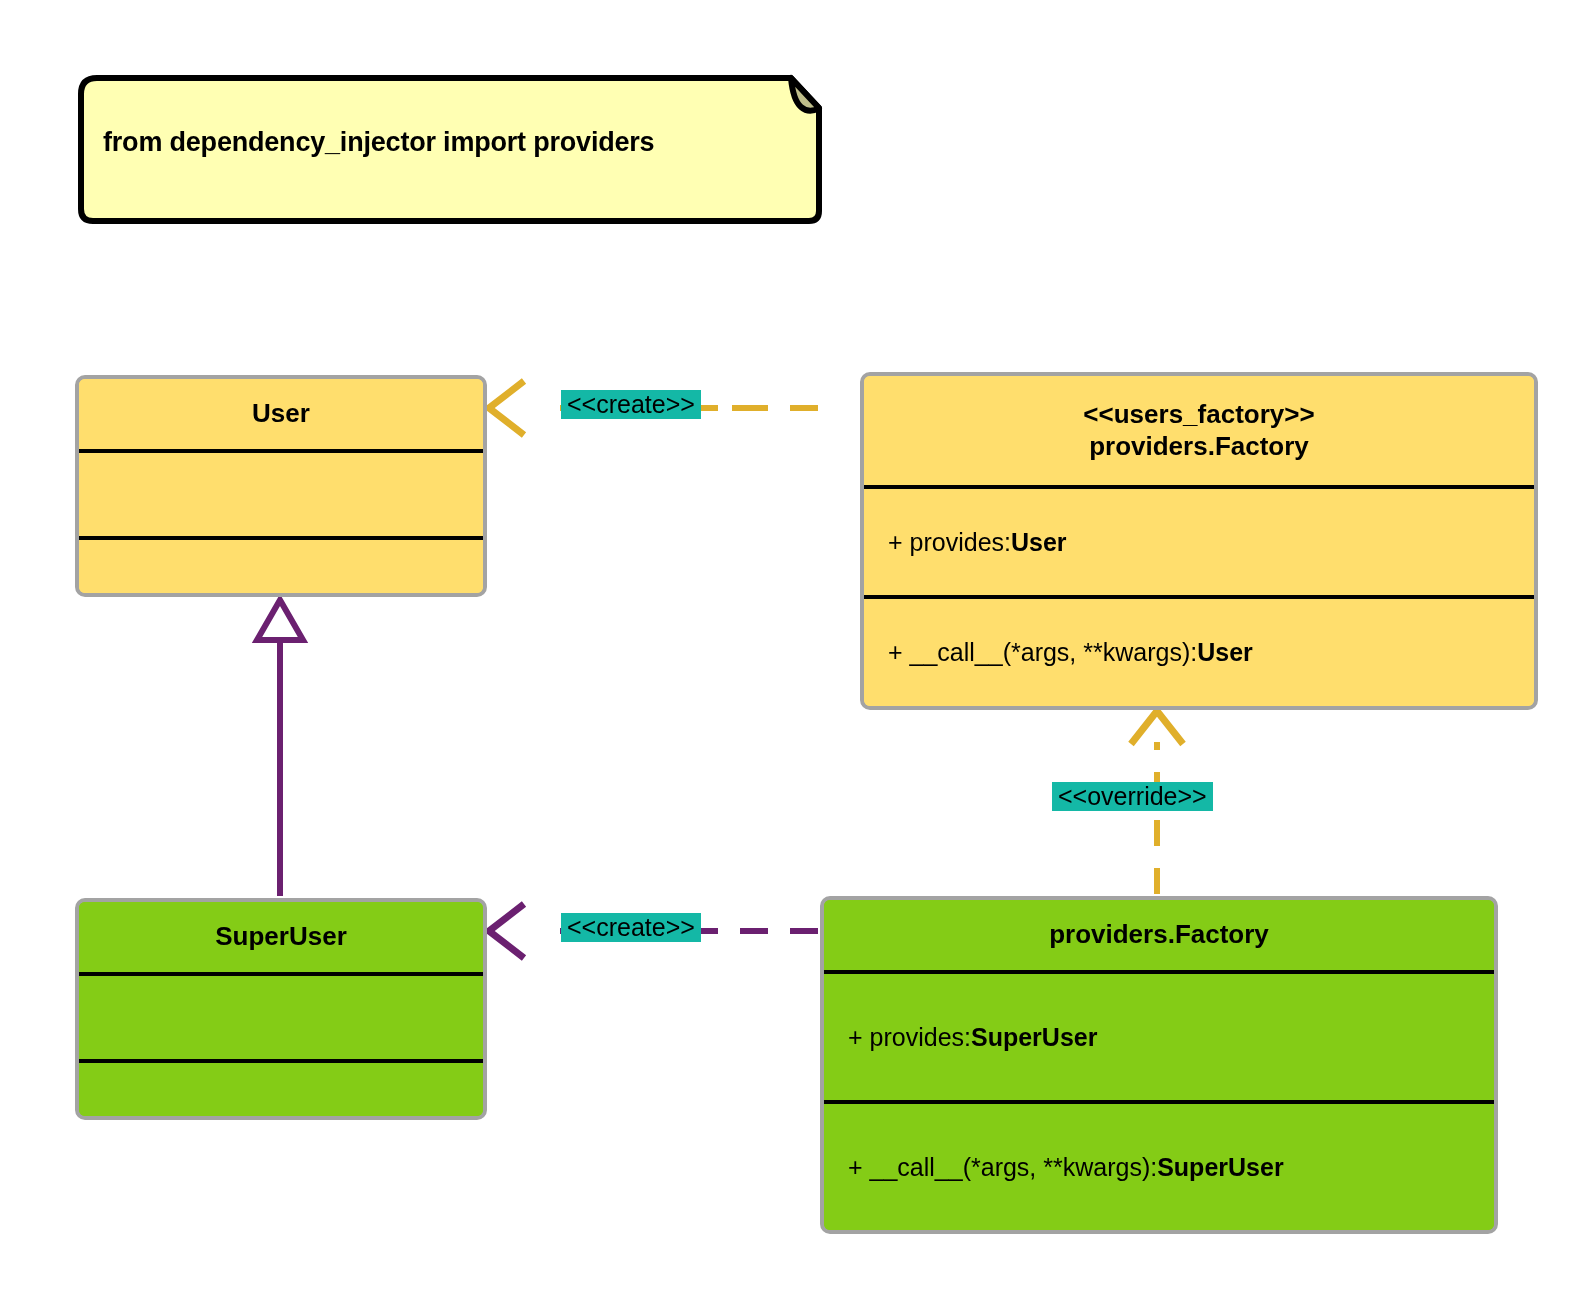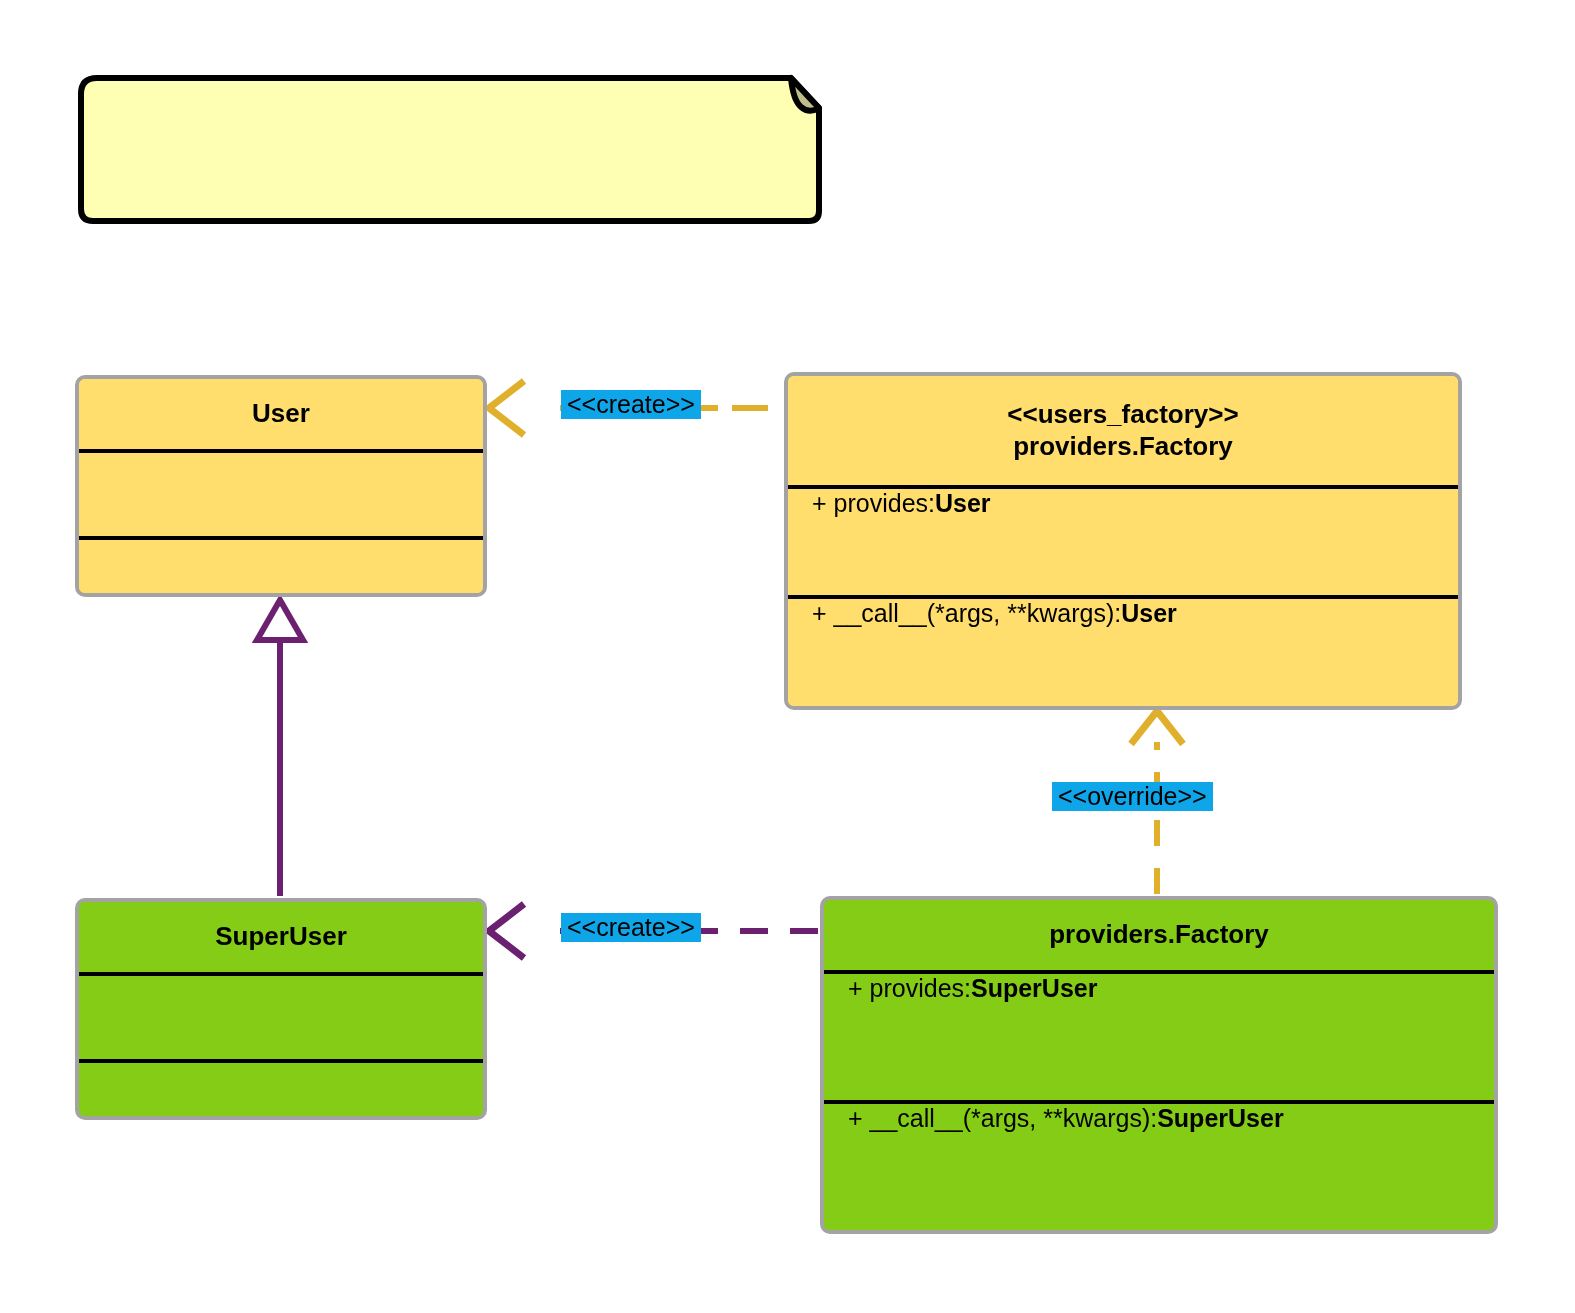--- a/index.html
+++ b/index.html
@@ -147,6 +147,7 @@
       <path d="M 6,22 Q 6,6 22,6 L 716,6 L 744,36 L 744,139 Q 744,149 734,149 L 18,149 Q 6,149 6,137 Z" fill="#FFFFB3" stroke="#000000" stroke-width="6" stroke-linejoin="round"></path>
       <path d="M 716,6 Q 718,28 726,35 Q 734,42 744,36 Z" fill="#BFBE8A" stroke="#000000" stroke-width="6" stroke-linejoin="round"></path>
     </svg>
+    <div class="note-text">from dependency_injector import providers</div>
   </div>
 
   <div class="clsbox yellow-fill" id="box-user">

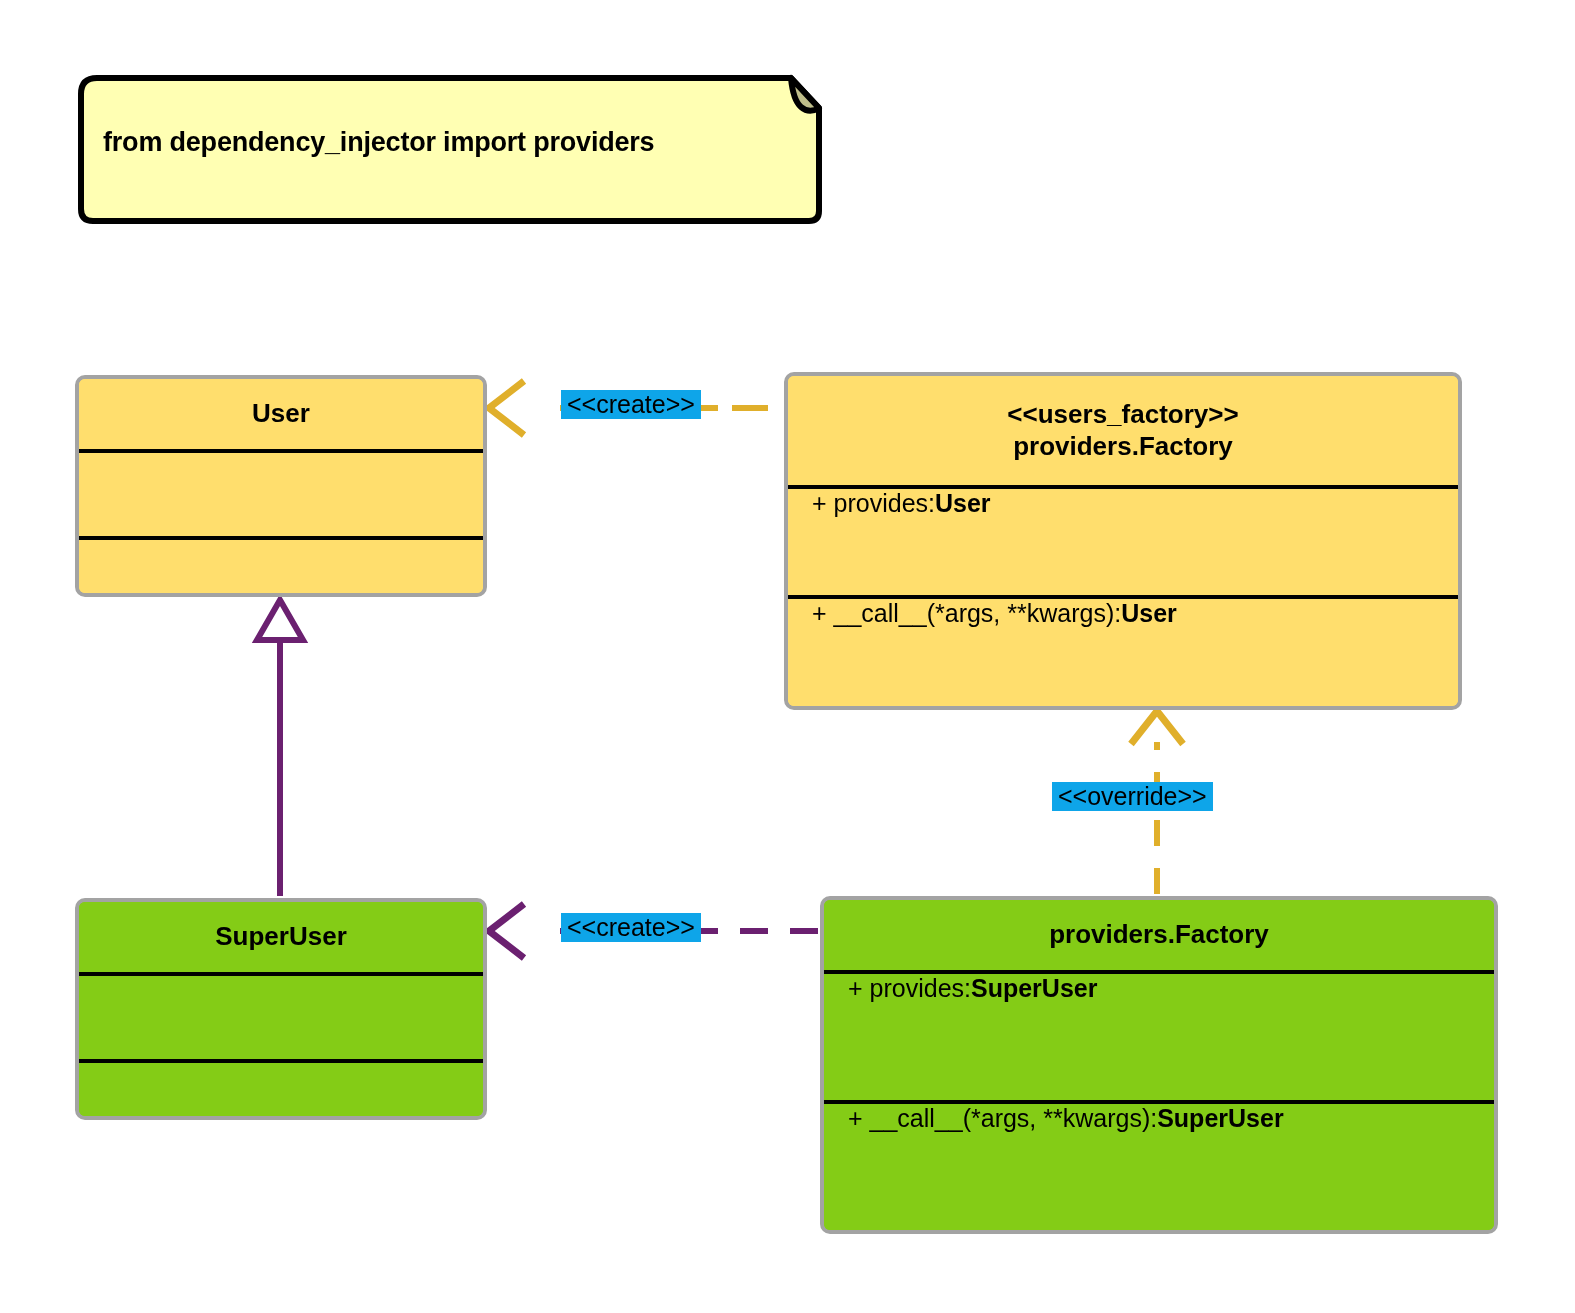--- a/index.html
+++ b/index.html
@@ -103,7 +103,7 @@
     font-size: 25px;
     color: #000000;
     white-space: nowrap;
-    background: #0ea5e9;
+    background: #14b8a6;
     padding: 0 6px;
   }
   #lbl-create-top { left: 561px; top: 390px; }

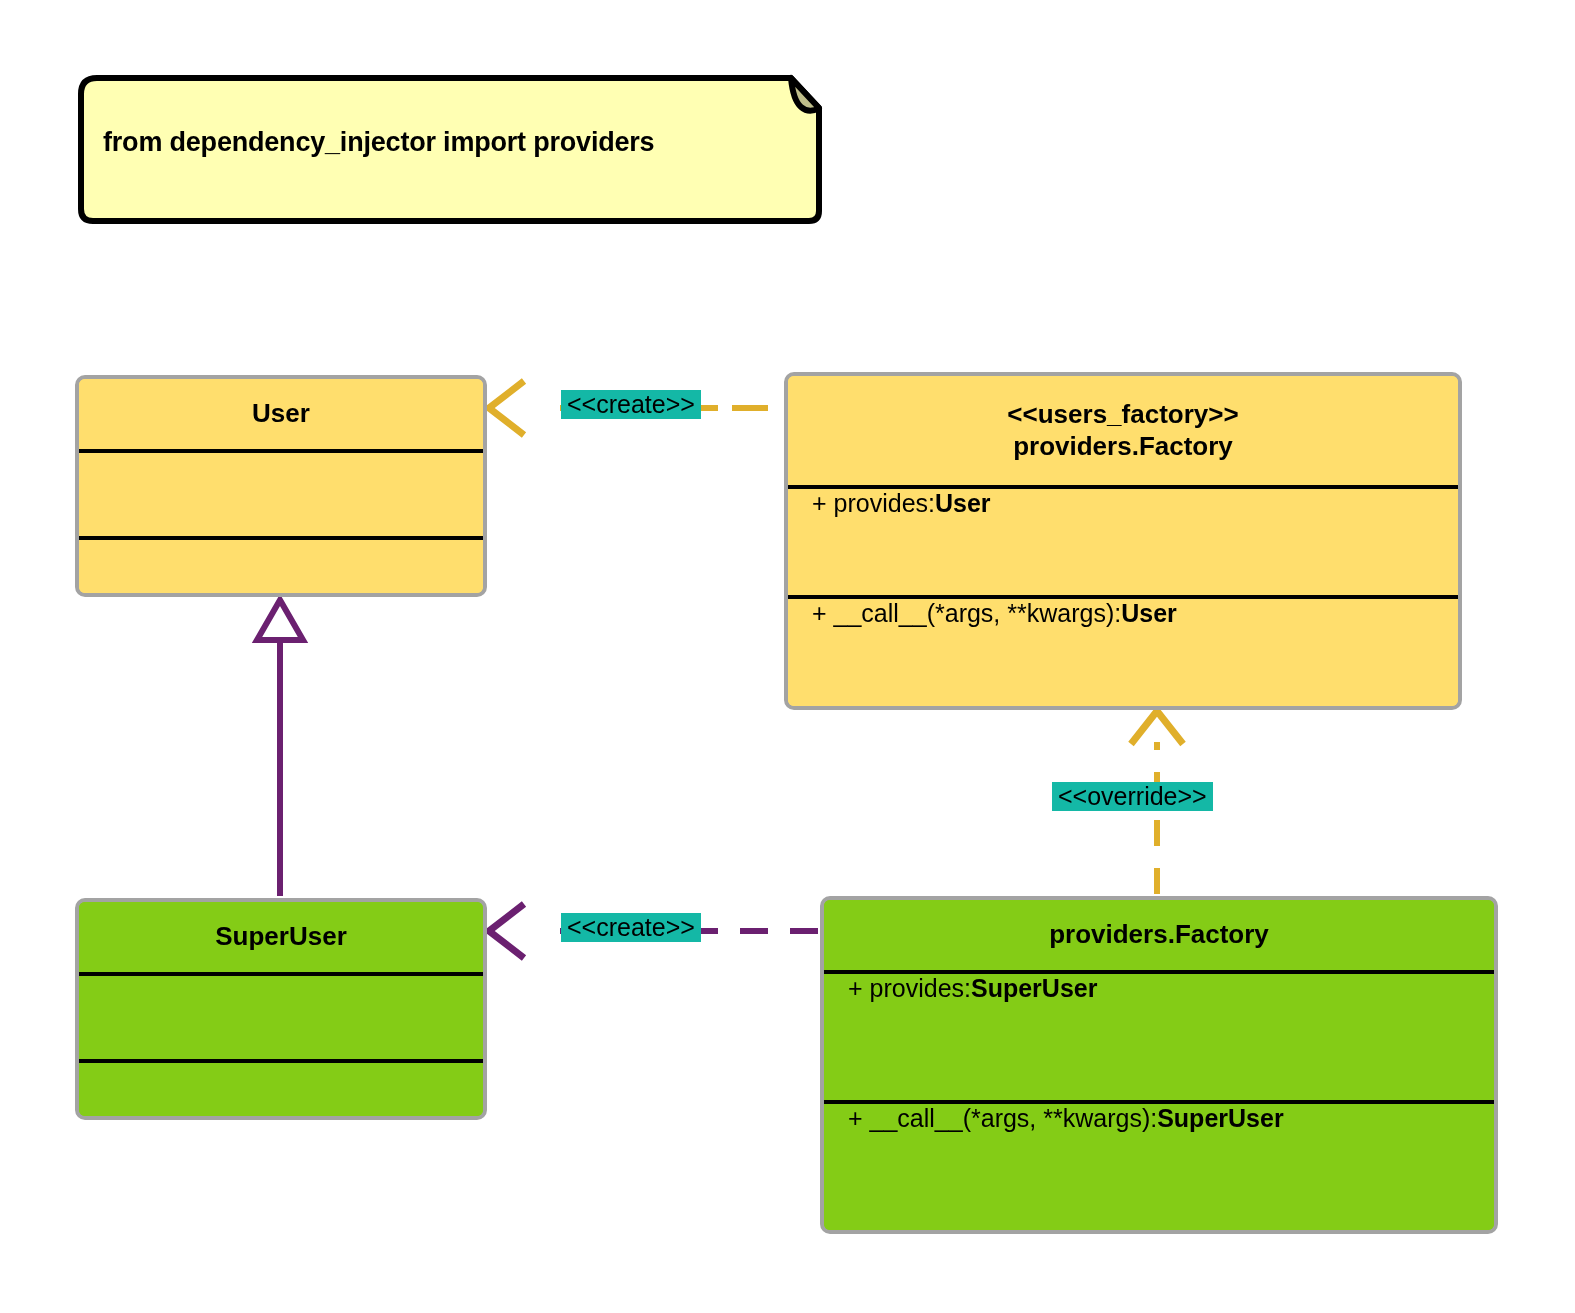--- a/index.html
+++ b/index.html
@@ -94,7 +94,7 @@
   
   #box-user        { left: 75px;  top: 375px;  width: 412px; height: 222px; }
   #box-superuser   { left: 75px;  top: 898px;  width: 412px; height: 222px; }
-  #box-usersfac    { left: 784px; top: 372px;  width: 678px; height: 338px; }
+  #box-usersfac    { left: 860px; top: 372px;  width: 678px; height: 338px; }
   #box-providersfac{ left: 820px; top: 896px;  width: 678px; height: 338px; }
 
   

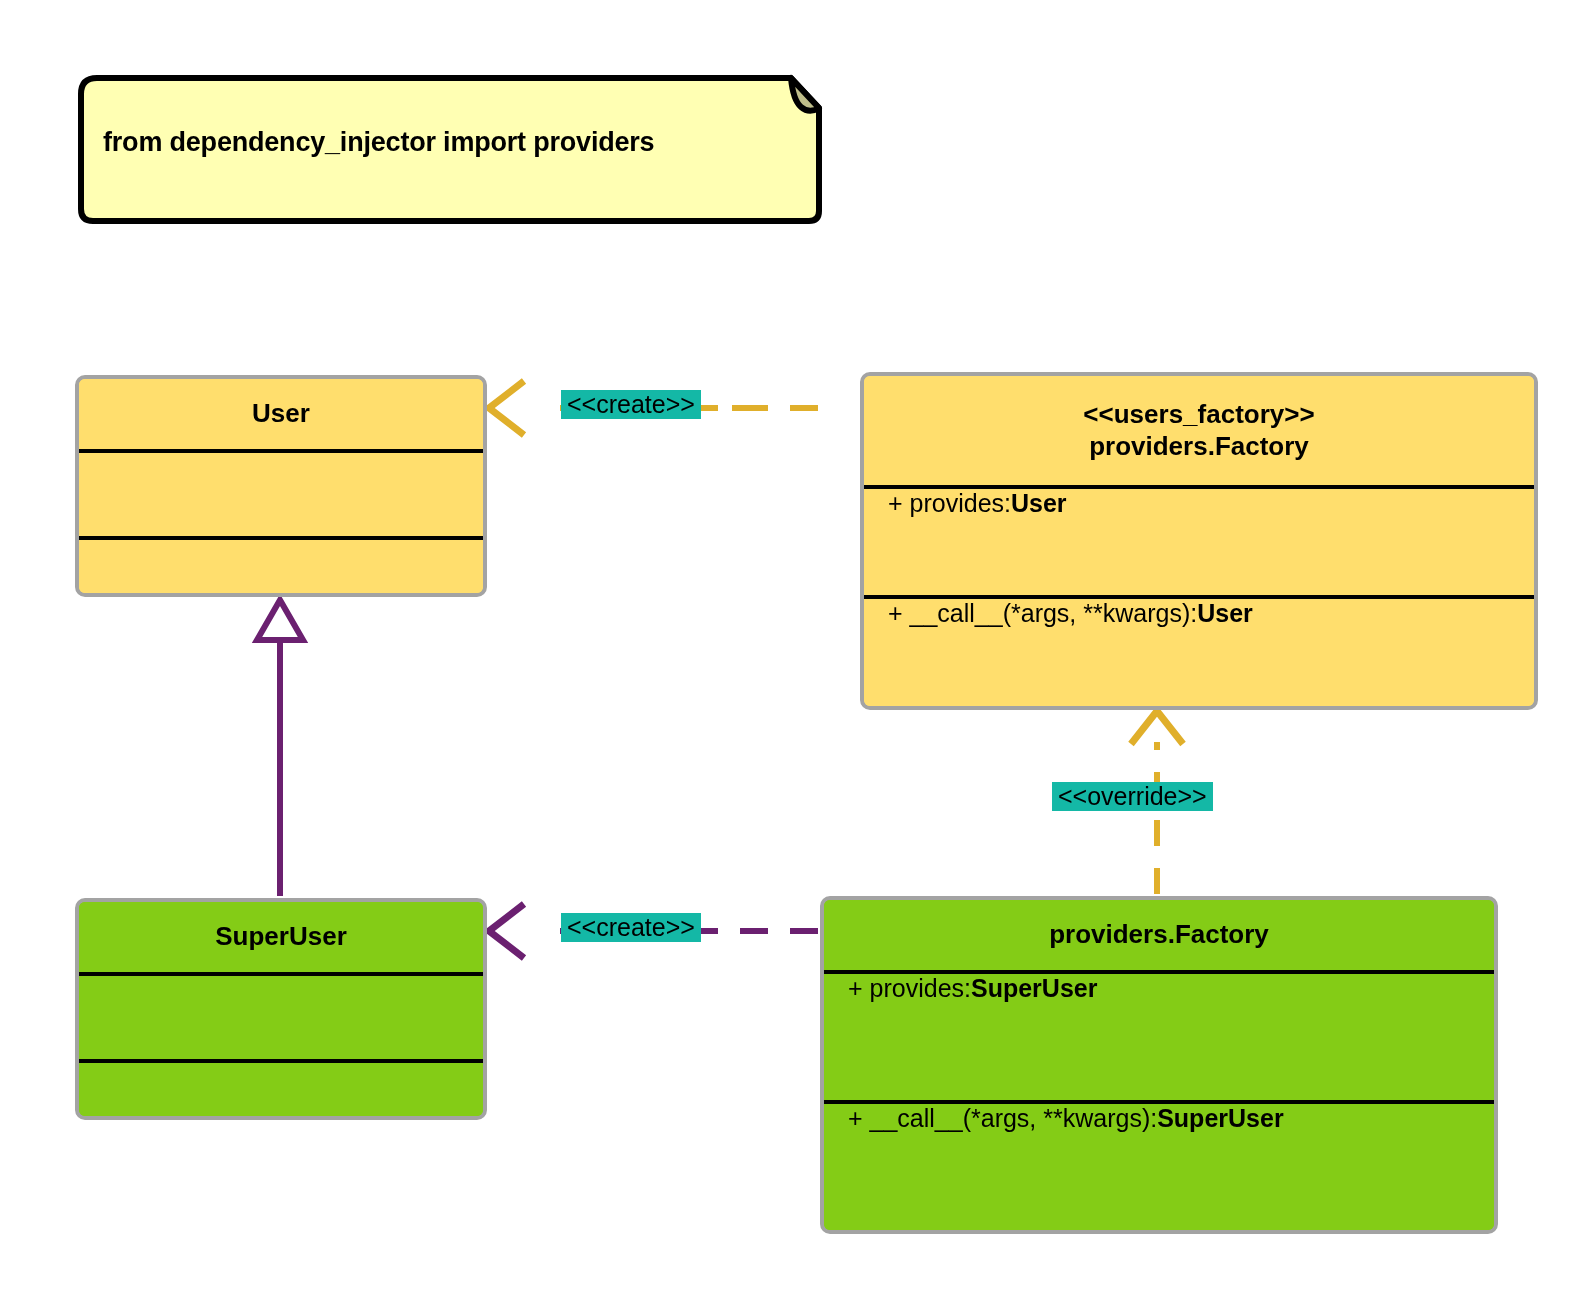--- a/index.html
+++ b/index.html
@@ -79,6 +79,7 @@
   }
   .member {
     display: flex;
+    align-items: center;
     padding-left: 24px;
     font-size: 25px;
     color: #000000;

